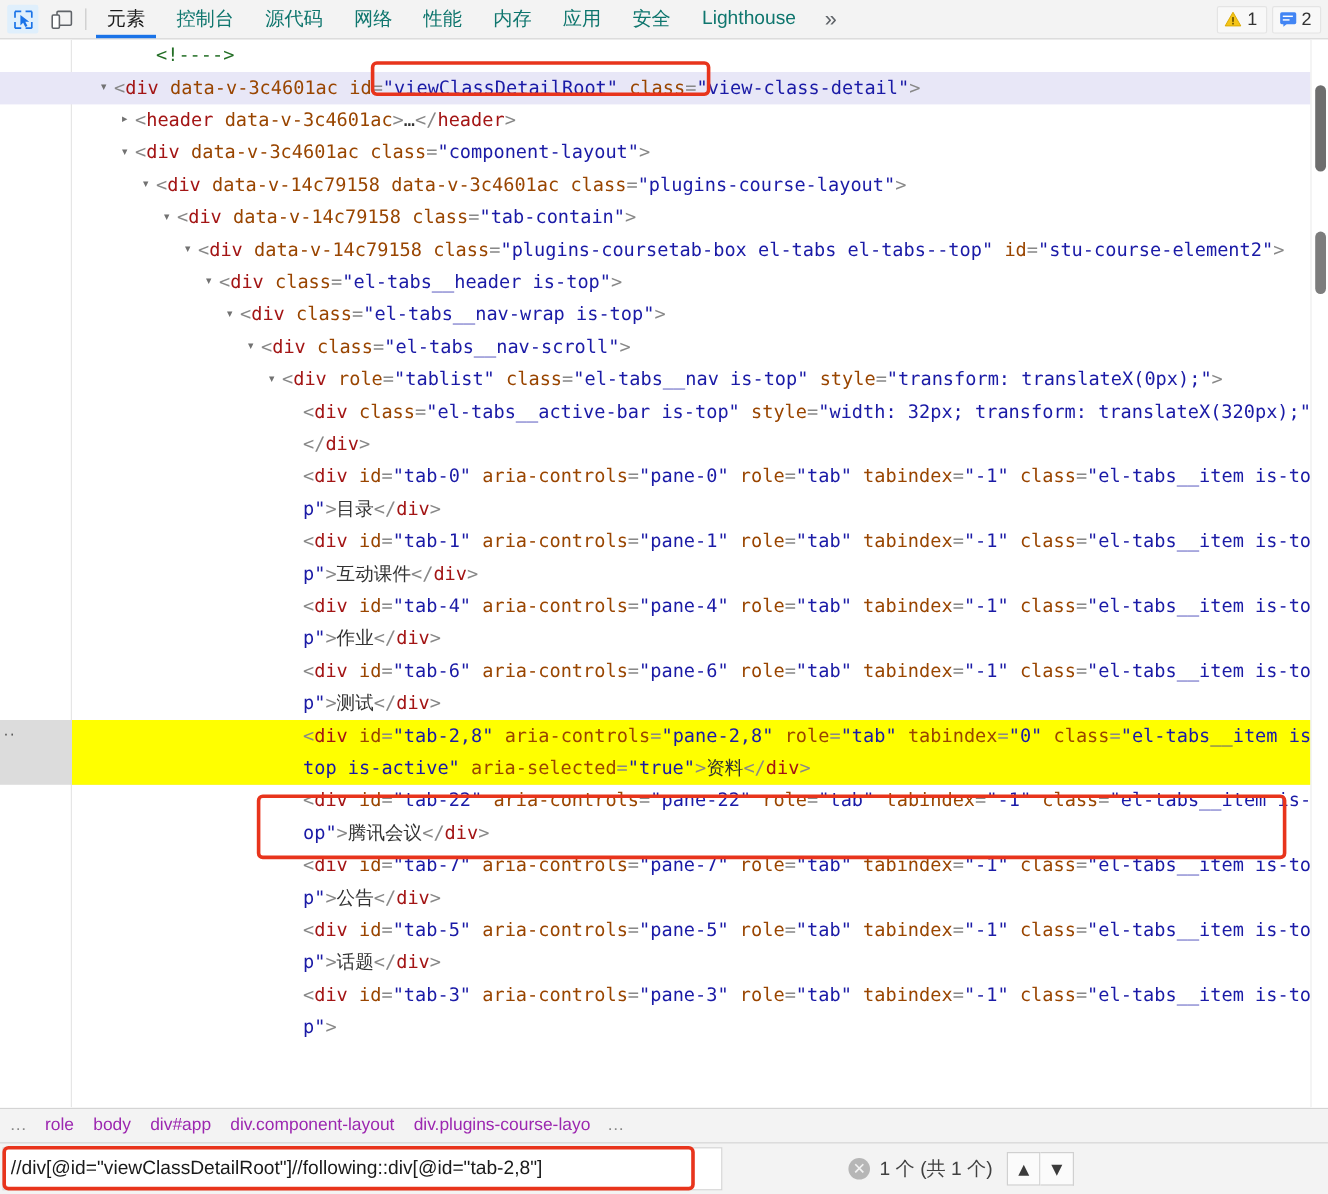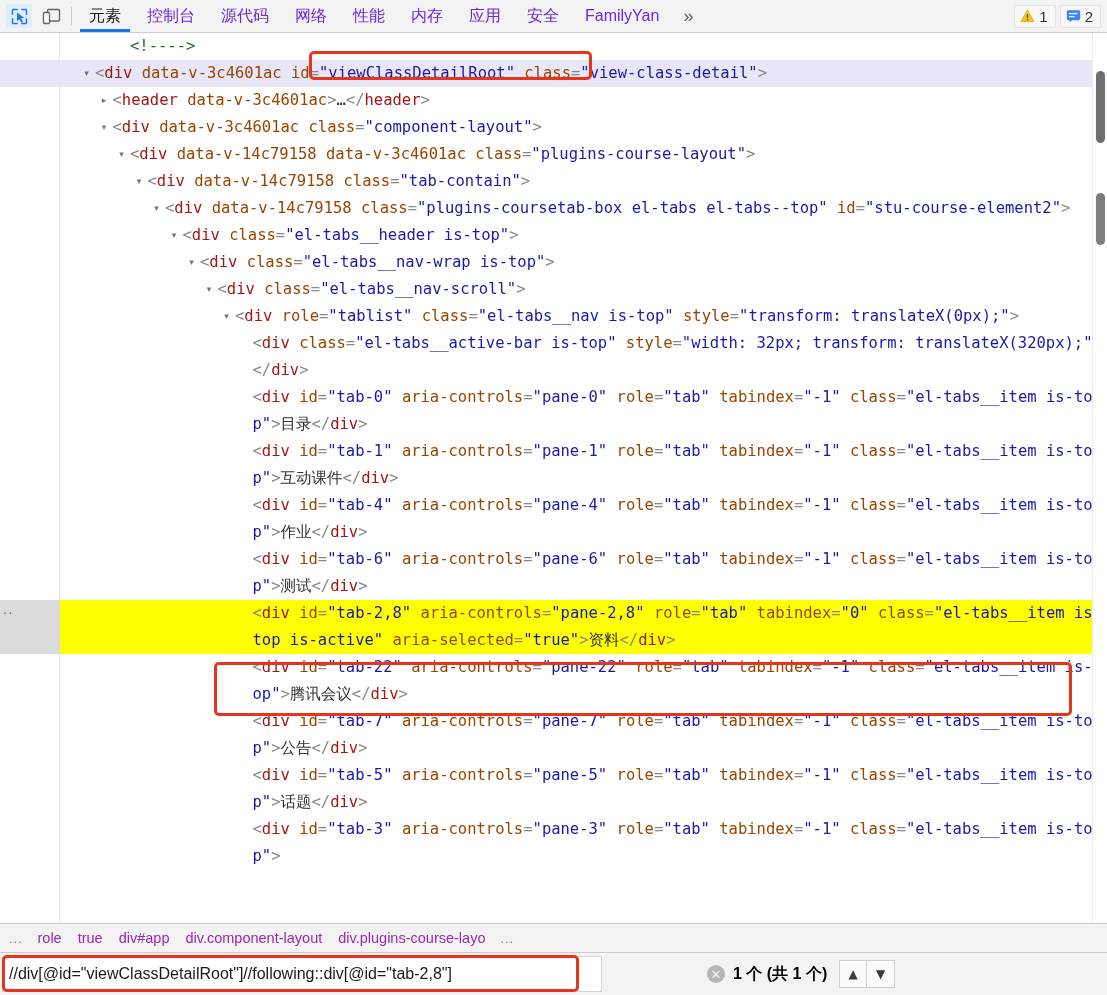--- a/index.html
+++ b/index.html
@@ -56,7 +56,7 @@
     display: flex;
     align-items: center;
     font-size: 16px;
-    color: #6d28d9;
+    color: #0f766e;
     white-space: nowrap;
     position: relative;
   }

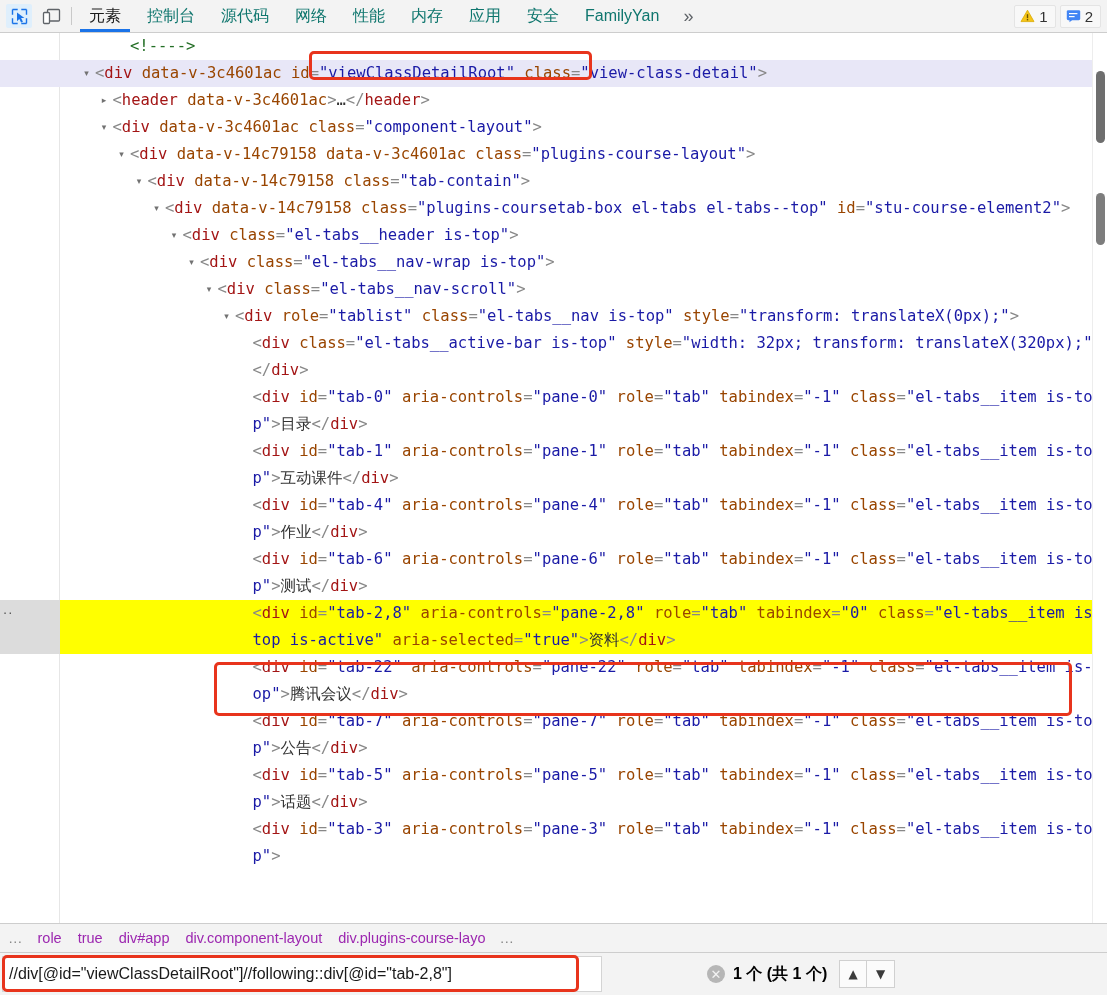--- a/index.html
+++ b/index.html
@@ -313,7 +313,7 @@
       <div class="tab">内存</div>
       <div class="tab">应用</div>
       <div class="tab">安全</div>
-      <div class="tab">FamilyYan</div>
+      <div class="tab">Lighthouse</div>
       <div class="tab chev">»</div>
     </div>
     <div class="tool-right">

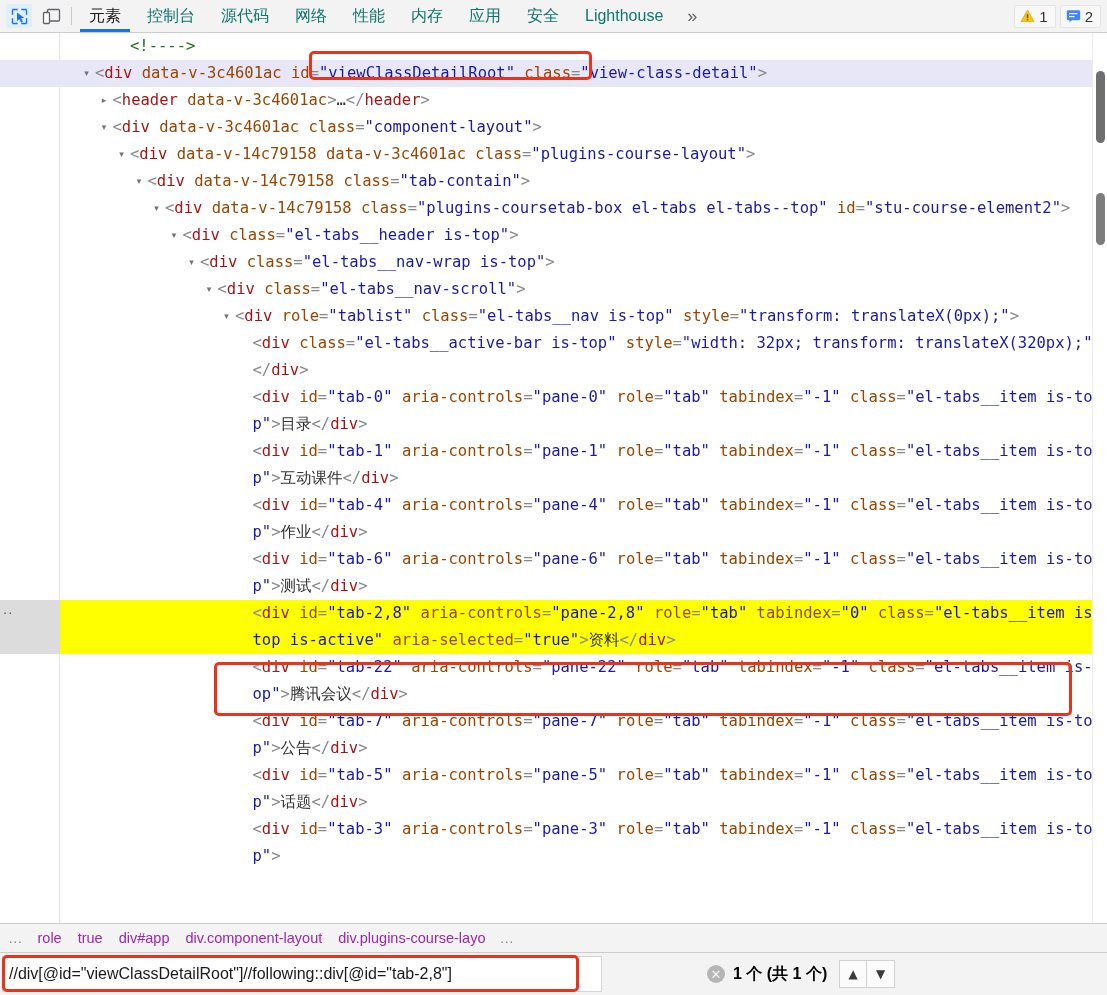--- a/index.html
+++ b/index.html
@@ -353,7 +353,7 @@
   <div class="breadcrumb">
     <span class="crumb ell">…</span>
     <span class="crumb">role</span>
-    <span class="crumb">true</span>
+    <span class="crumb">body</span>
     <span class="crumb">div#app</span>
     <span class="crumb">div.component-layout</span>
     <span class="crumb">div.plugins-course-layo</span>

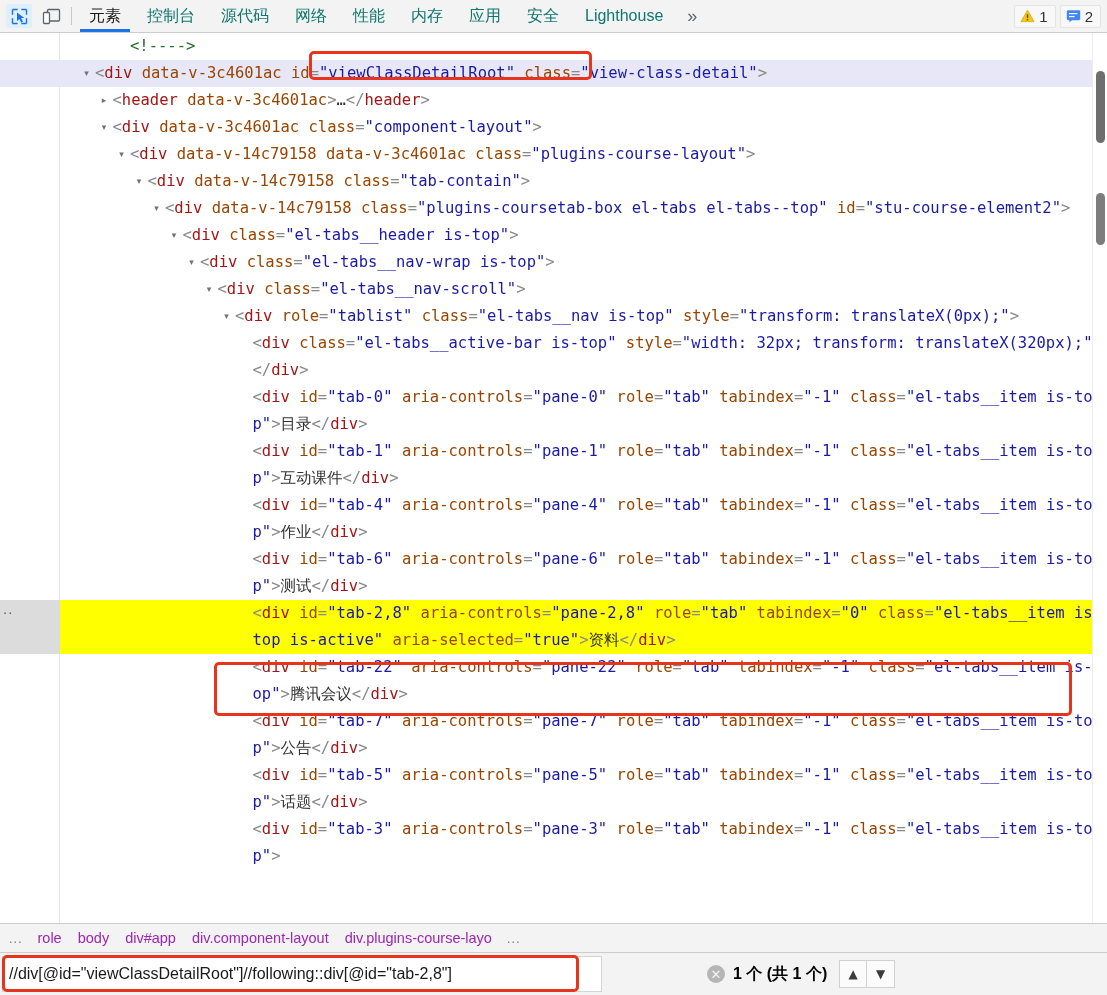--- a/index.html
+++ b/index.html
@@ -242,9 +242,8 @@
   }
   .count-text {
     font-size: 16px;
-    color: #000000;
+    color: #404040;
     white-space: nowrap;
-    font-weight: bold;
   }
   .navbtns { display: flex; margin-left: 4px; }
   .navbtn {

